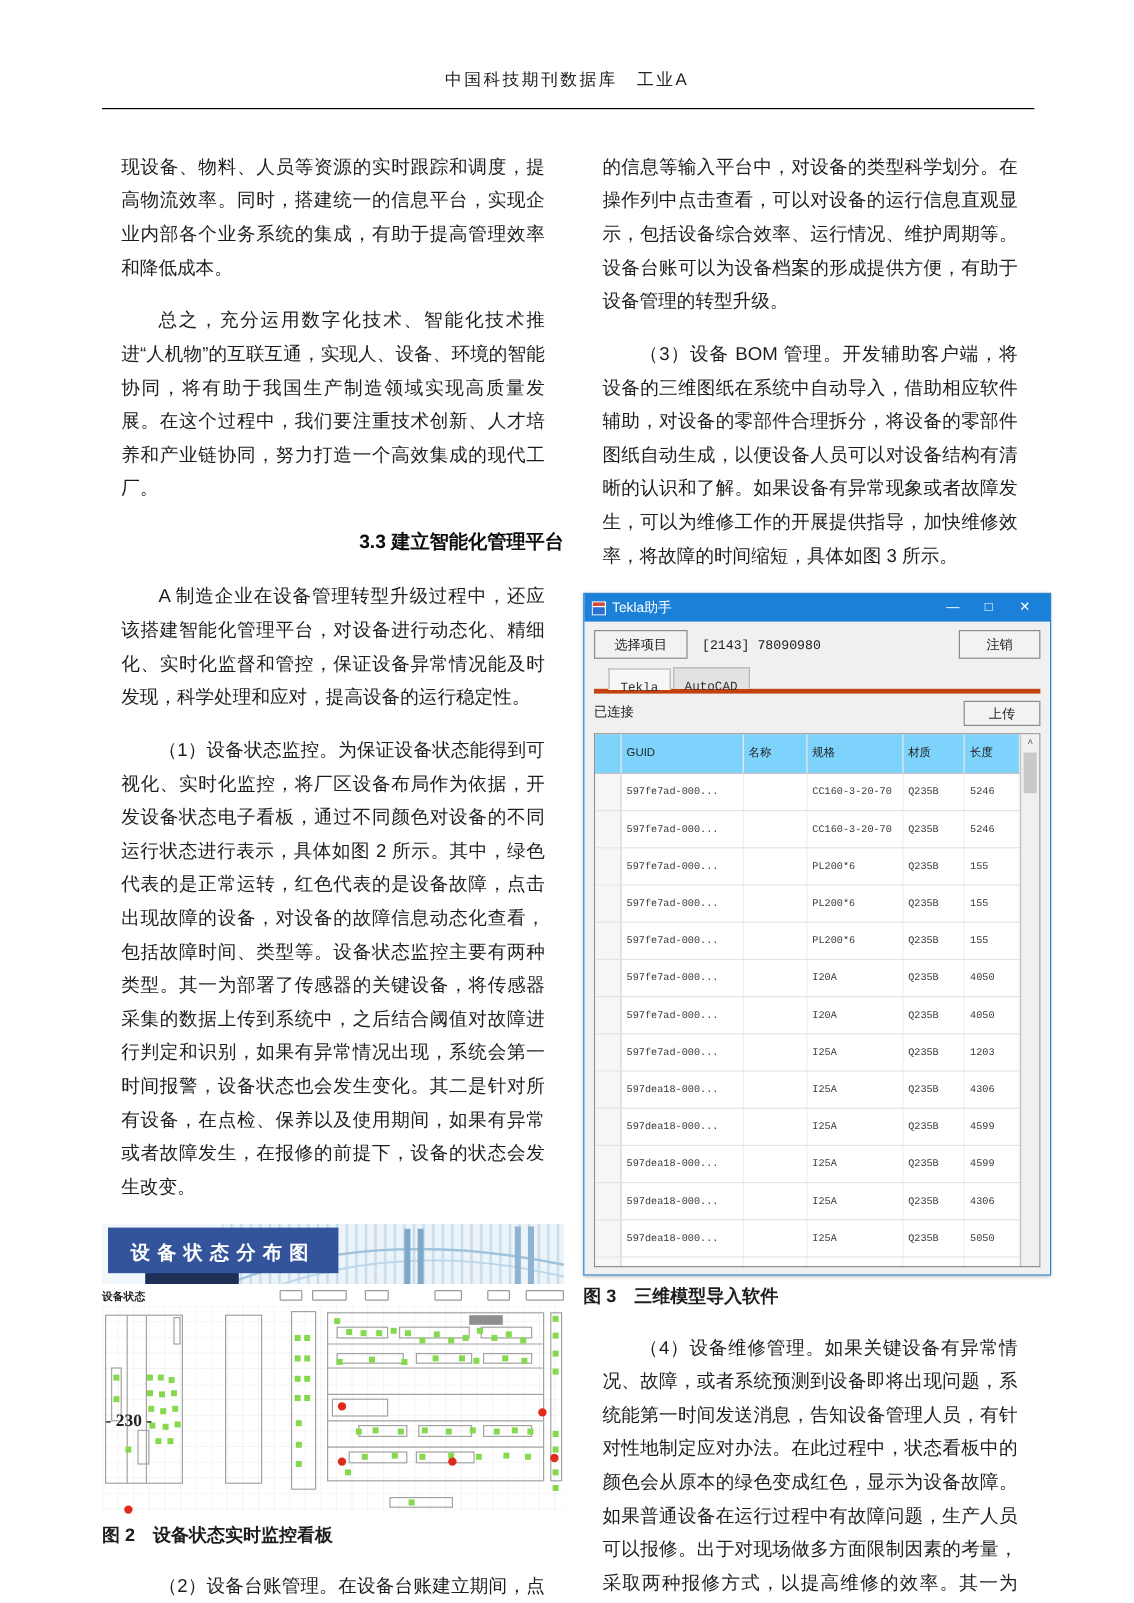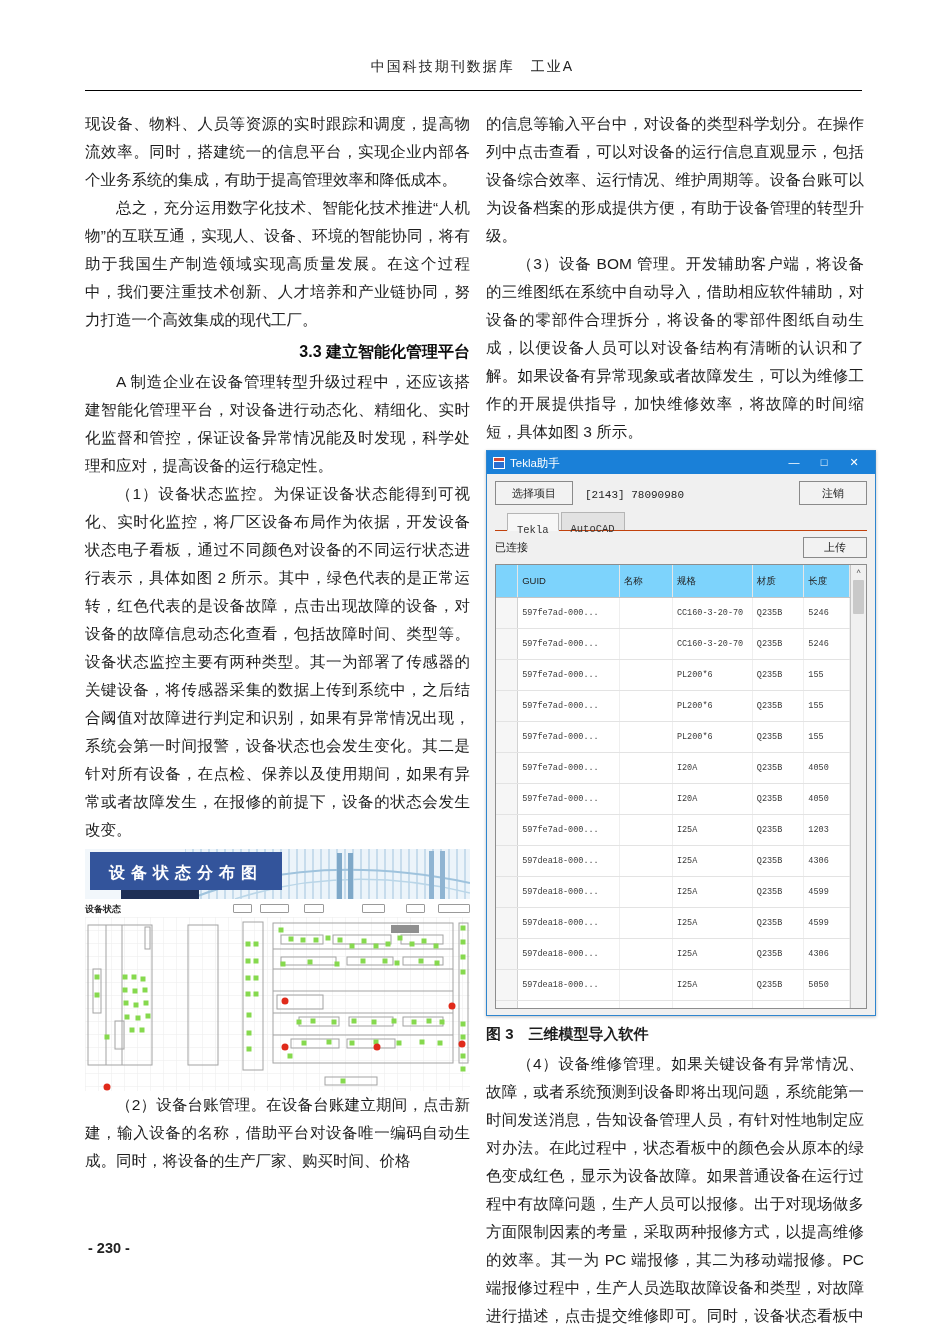--- a/index.html
+++ b/index.html
@@ -12,7 +12,7 @@
   .col{position:absolute;top:110px;font-size:15.5px;line-height:28px;text-align:justify;}
   .col-left{left:85px;width:385px;}
   .col-right{left:486px;width:378px;}
-  .col p{margin:0;}
+  .col p{margin:16px;}
   .indent{text-indent:2em;}
   .sec-heading{font-weight:bold;font-size:16px;line-height:30px;margin:3px 0 1px;text-align:right;color:#0d0d0d;}
   .fig-caption{font-weight:bold;font-size:15px;text-align:left;line-height:26px;margin:5px 0 3px;text-indent:0;}

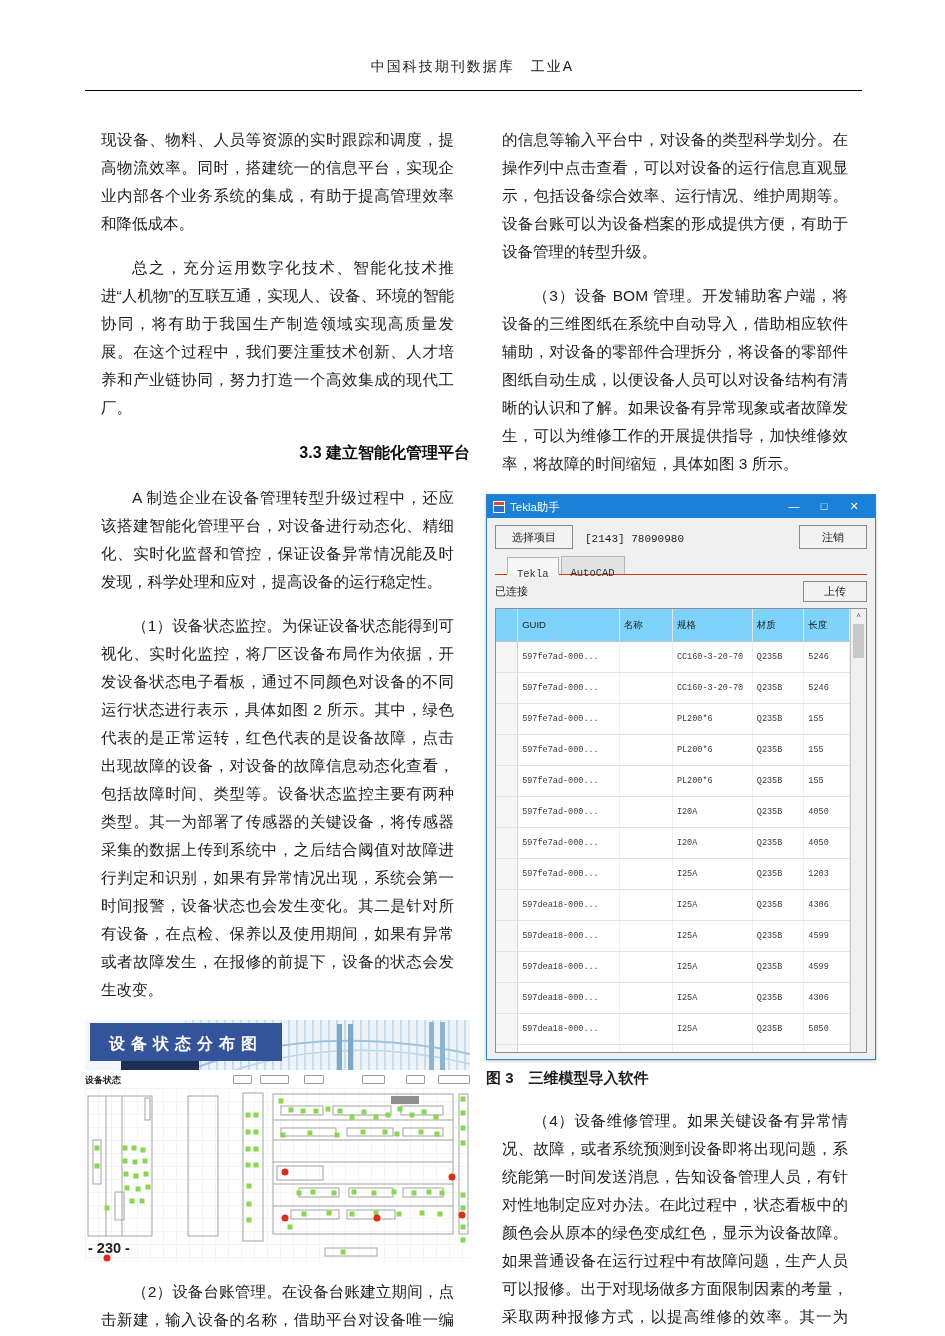--- a/index.html
+++ b/index.html
@@ -43,7 +43,7 @@
   .btn-select{width:78px;}
   .proj-id{font-size:11px;margin-left:12px;color:#222;font-family:"Liberation Mono",monospace;}
   .btn-logout{margin-left:auto;width:68px;}
-  .tekla-tabs{display:flex;margin-top:7px;border-bottom:1px solid #c2410c;height:18px;padding-left:12px;}
+  .tekla-tabs{display:flex;margin-top:7px;border-bottom:4px solid #c2410c;height:18px;padding-left:12px;}
   .tab{font-size:10.5px;padding:2px 9px 1px;border:1px solid #b5b5b5;border-bottom:none;
        background:#e2e2e2;color:#333;margin-right:2px;font-family:"Liberation Mono",monospace;}
   .tab.active{background:#f7f7f7;position:relative;top:1px;border-bottom:1px solid #f7f7f7;}

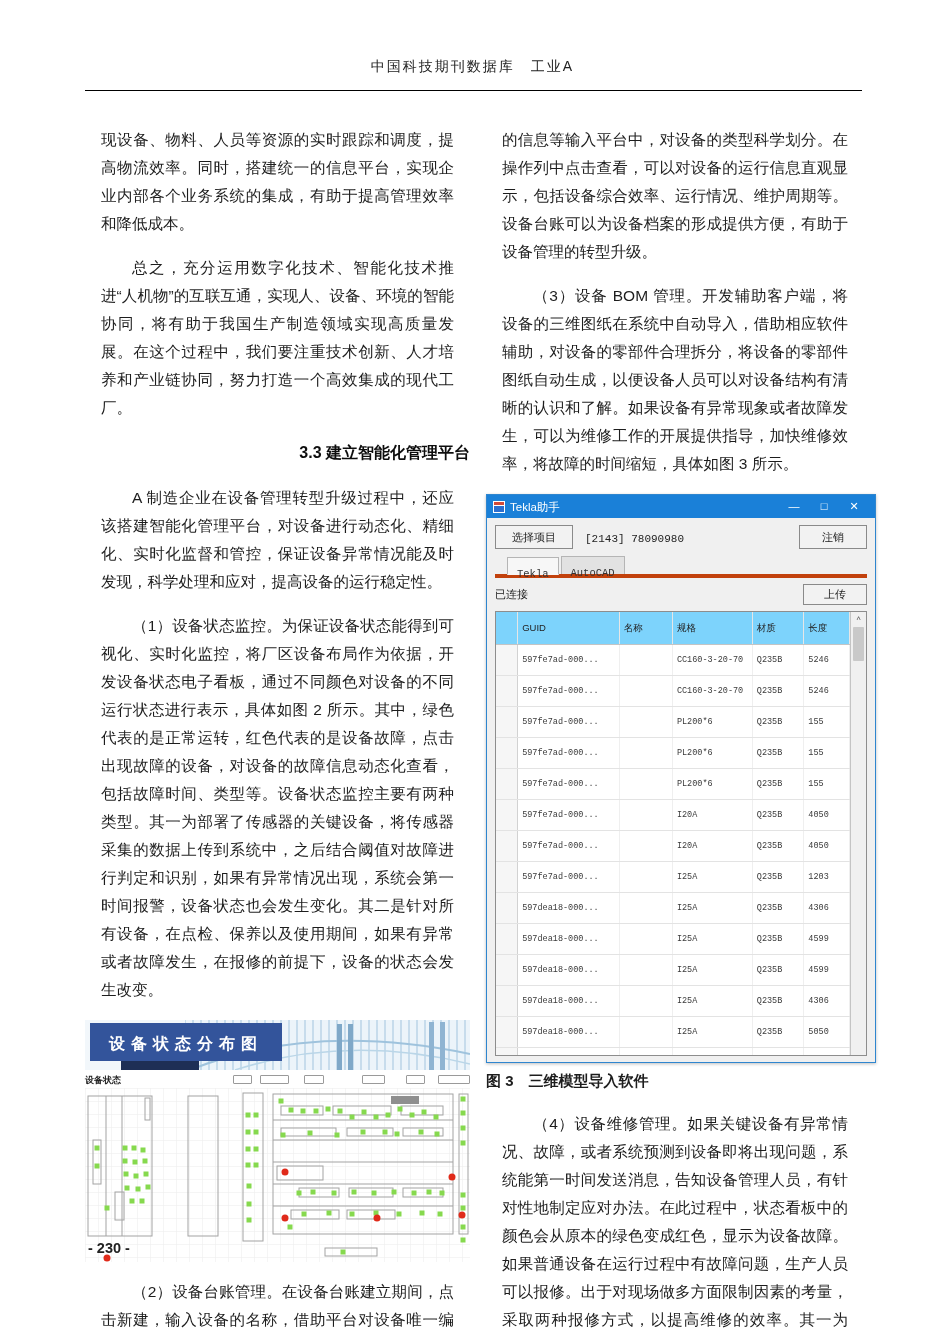--- a/index.html
+++ b/index.html
@@ -65,7 +65,7 @@
   .tk-scroll .arrow{font-size:8px;color:#555;line-height:13px;height:13px;}
   .tk-scroll .thumb{width:11px;height:34px;background:#c9c9c9;margin-top:2px;border-radius:1px;}
 
-  .footer-page{position:absolute;top:1240px;left:88px;font-size:14.5px;font-weight:600;color:#222;}
+  .footer-page{position:absolute;top:1176px;left:88px;font-size:14.5px;font-weight:600;color:#222;font-family:Liberation Serif, serif;}
 </style>
 </head>
 <body>

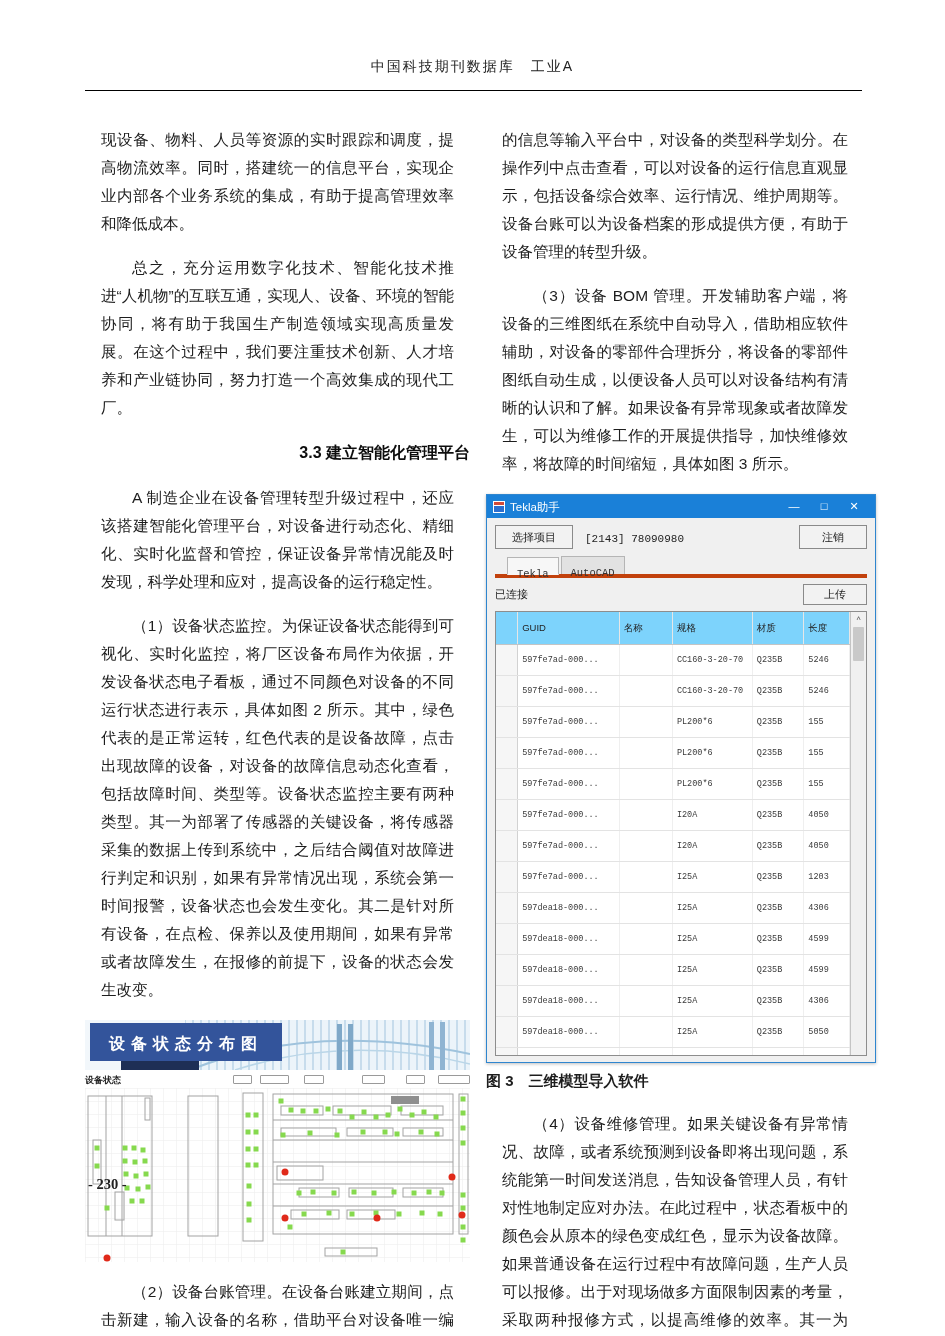--- a/index.html
+++ b/index.html
@@ -239,6 +239,7 @@
       </svg>
     </div>
 
+    <div class="fig-caption">图 2　设备状态实时监控看板</div>
     <p class="indent">（2）设备台账管理。在设备台账建立期间，点击新建，输入设备的名称，借助平台对设备唯一编码自动生成。同时，将设备的生产厂家、购买时间、价格</p>
   </div>
 

